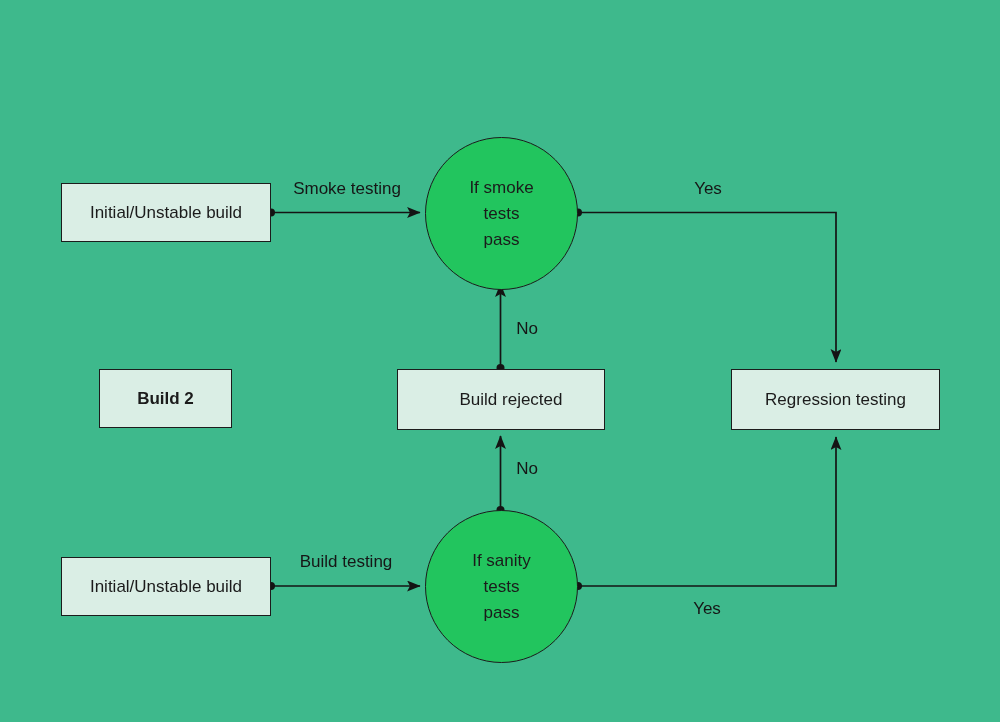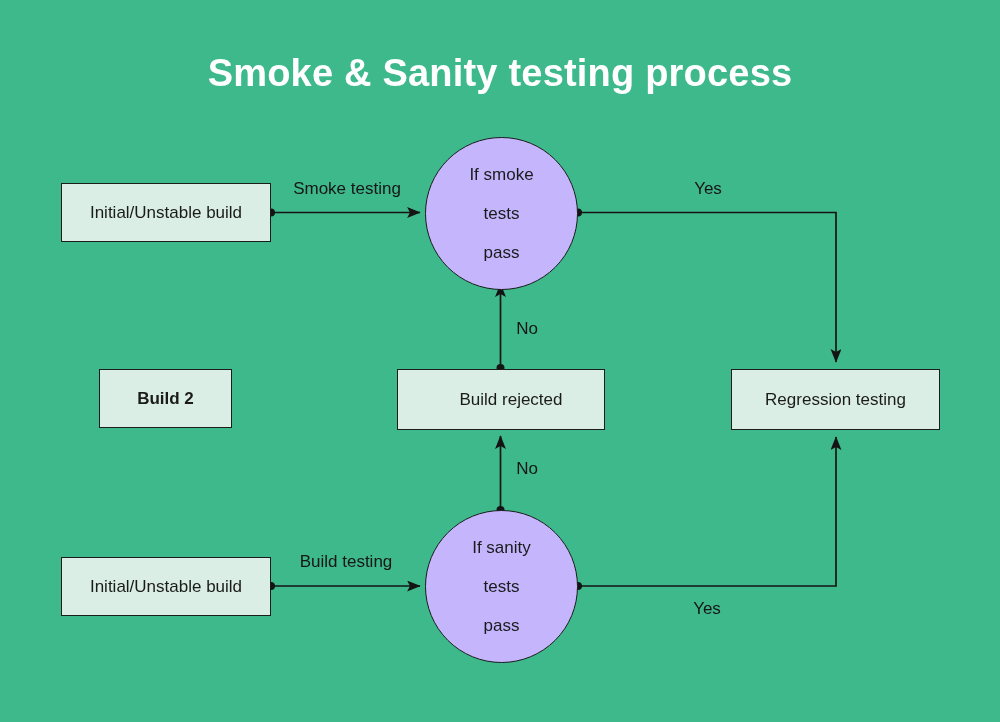--- a/index.html
+++ b/index.html
@@ -107,7 +107,6 @@
     <circle cx="578" cy="586" r="4" fill="#141414"></circle>
   </svg>
 
-  <div class="title">Smoke &amp; Sanity testing process</div>
 
   <div class="node-box" style="left:61px; top:183px; width:210px; height:59px;">
     <span>Initial/Unstable build</span>

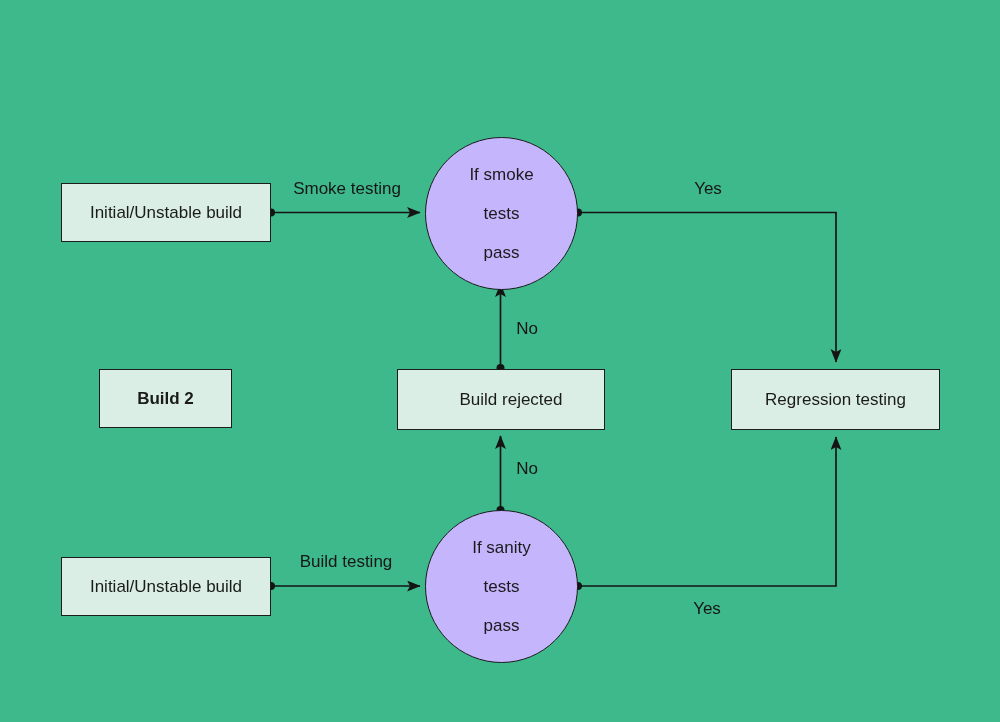--- a/index.html
+++ b/index.html
@@ -52,7 +52,7 @@
   .node-circle {
     position: absolute;
     box-sizing: border-box;
-    background: #c4b5fd;
+    background: #22c55e;
     border: 1.6px solid #1c1c1c;
     border-radius: 50%;
     display: flex;
@@ -64,7 +64,6 @@
     line-height: 26px;
     text-align: center;
     font-family: "Liberation Sans", sans-serif;
-    gap: 13px;
   }
   .edge-label {
     position: absolute;

